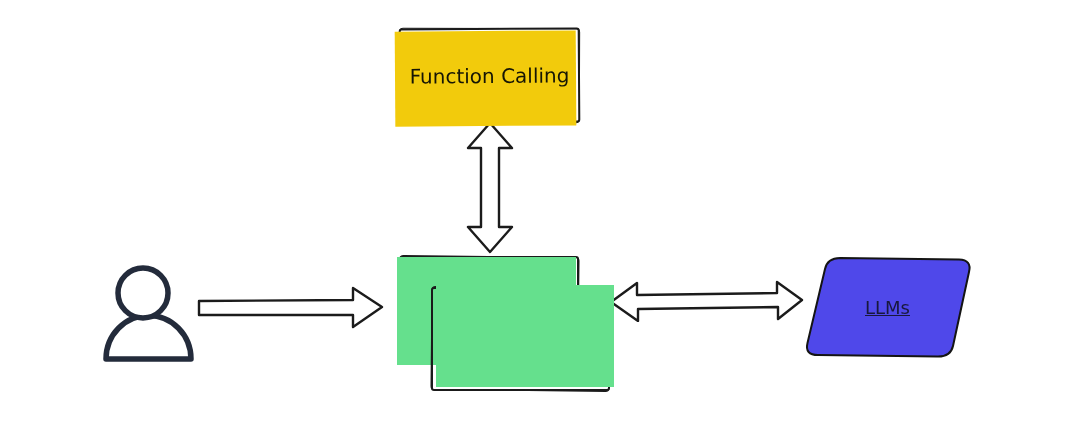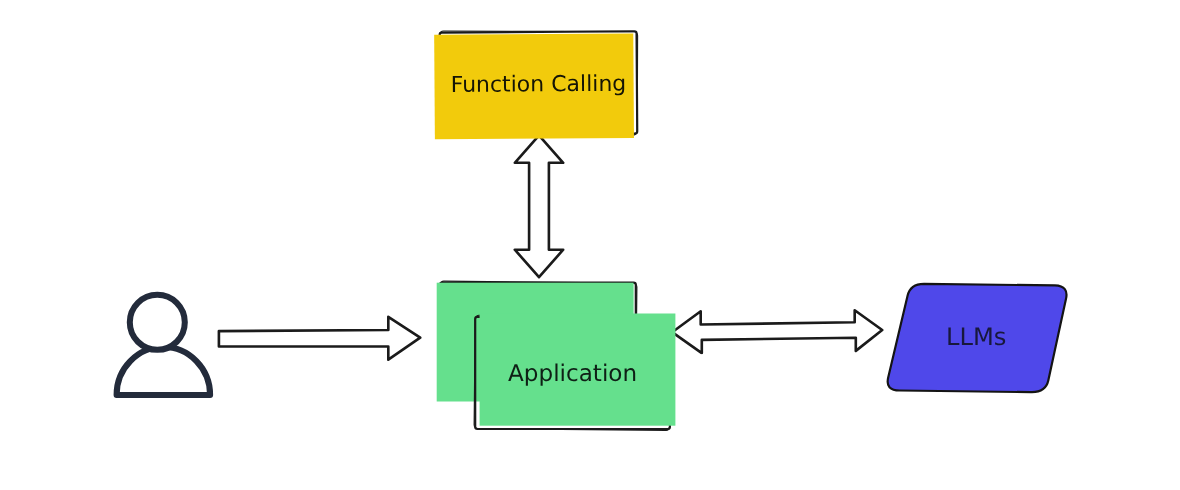--- a/index.html
+++ b/index.html
@@ -49,7 +49,7 @@
   #node-llms{left:795px;top:250px;width:185px;height:114px;}
   #node-llms .label{
     position:absolute;inset:0;display:flex;align-items:center;justify-content:center;
-    font-size:22px;color:#18183c;z-index:1;
+    font-size:18px;color:#18183c;z-index:1;text-decoration:underline;
   }
 
   #icon-user{left:96px;top:260px;}

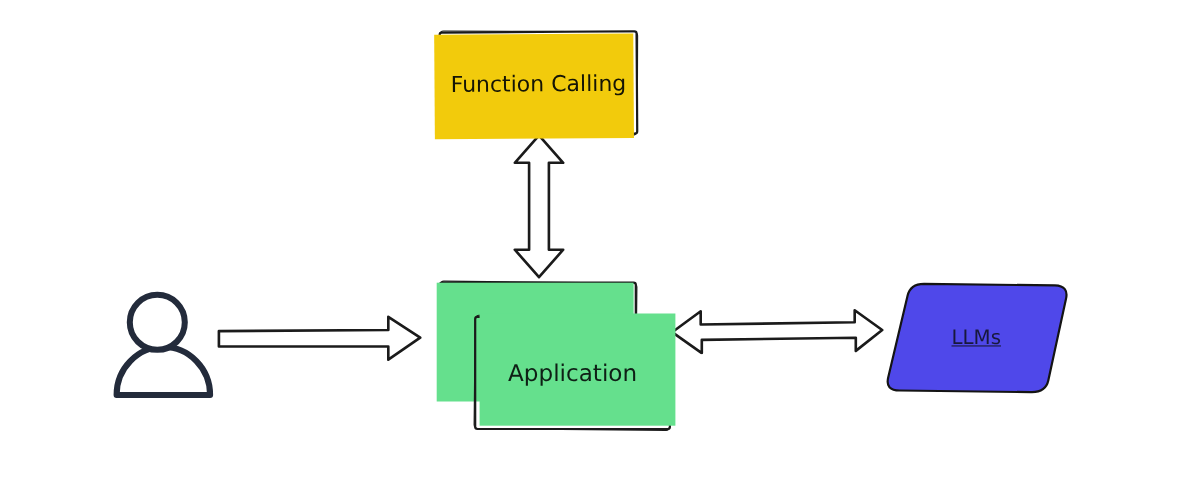--- a/index.html
+++ b/index.html
@@ -91,7 +91,6 @@
 </div>
 <div id="node-application-front" class="node-box" style="--fill: #65e08d;">
   <span class="fill fill-front"></span>
-  <span class="label">Application</span>
 </div>
 
 <div id="node-llms" class="abs" style="width:185px;height:114px;">

